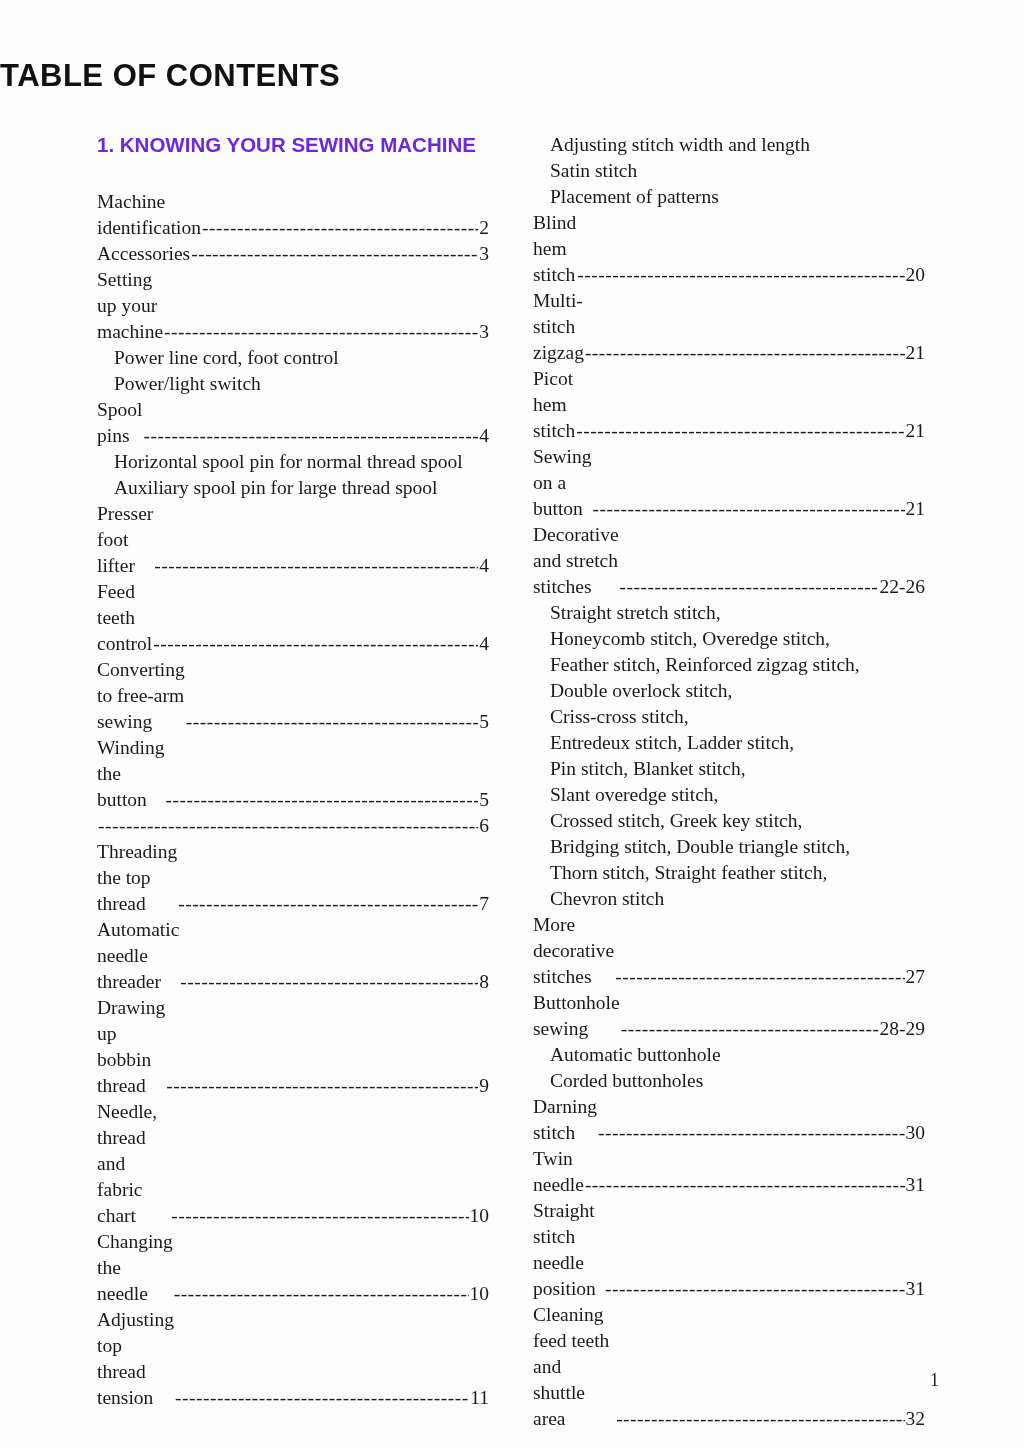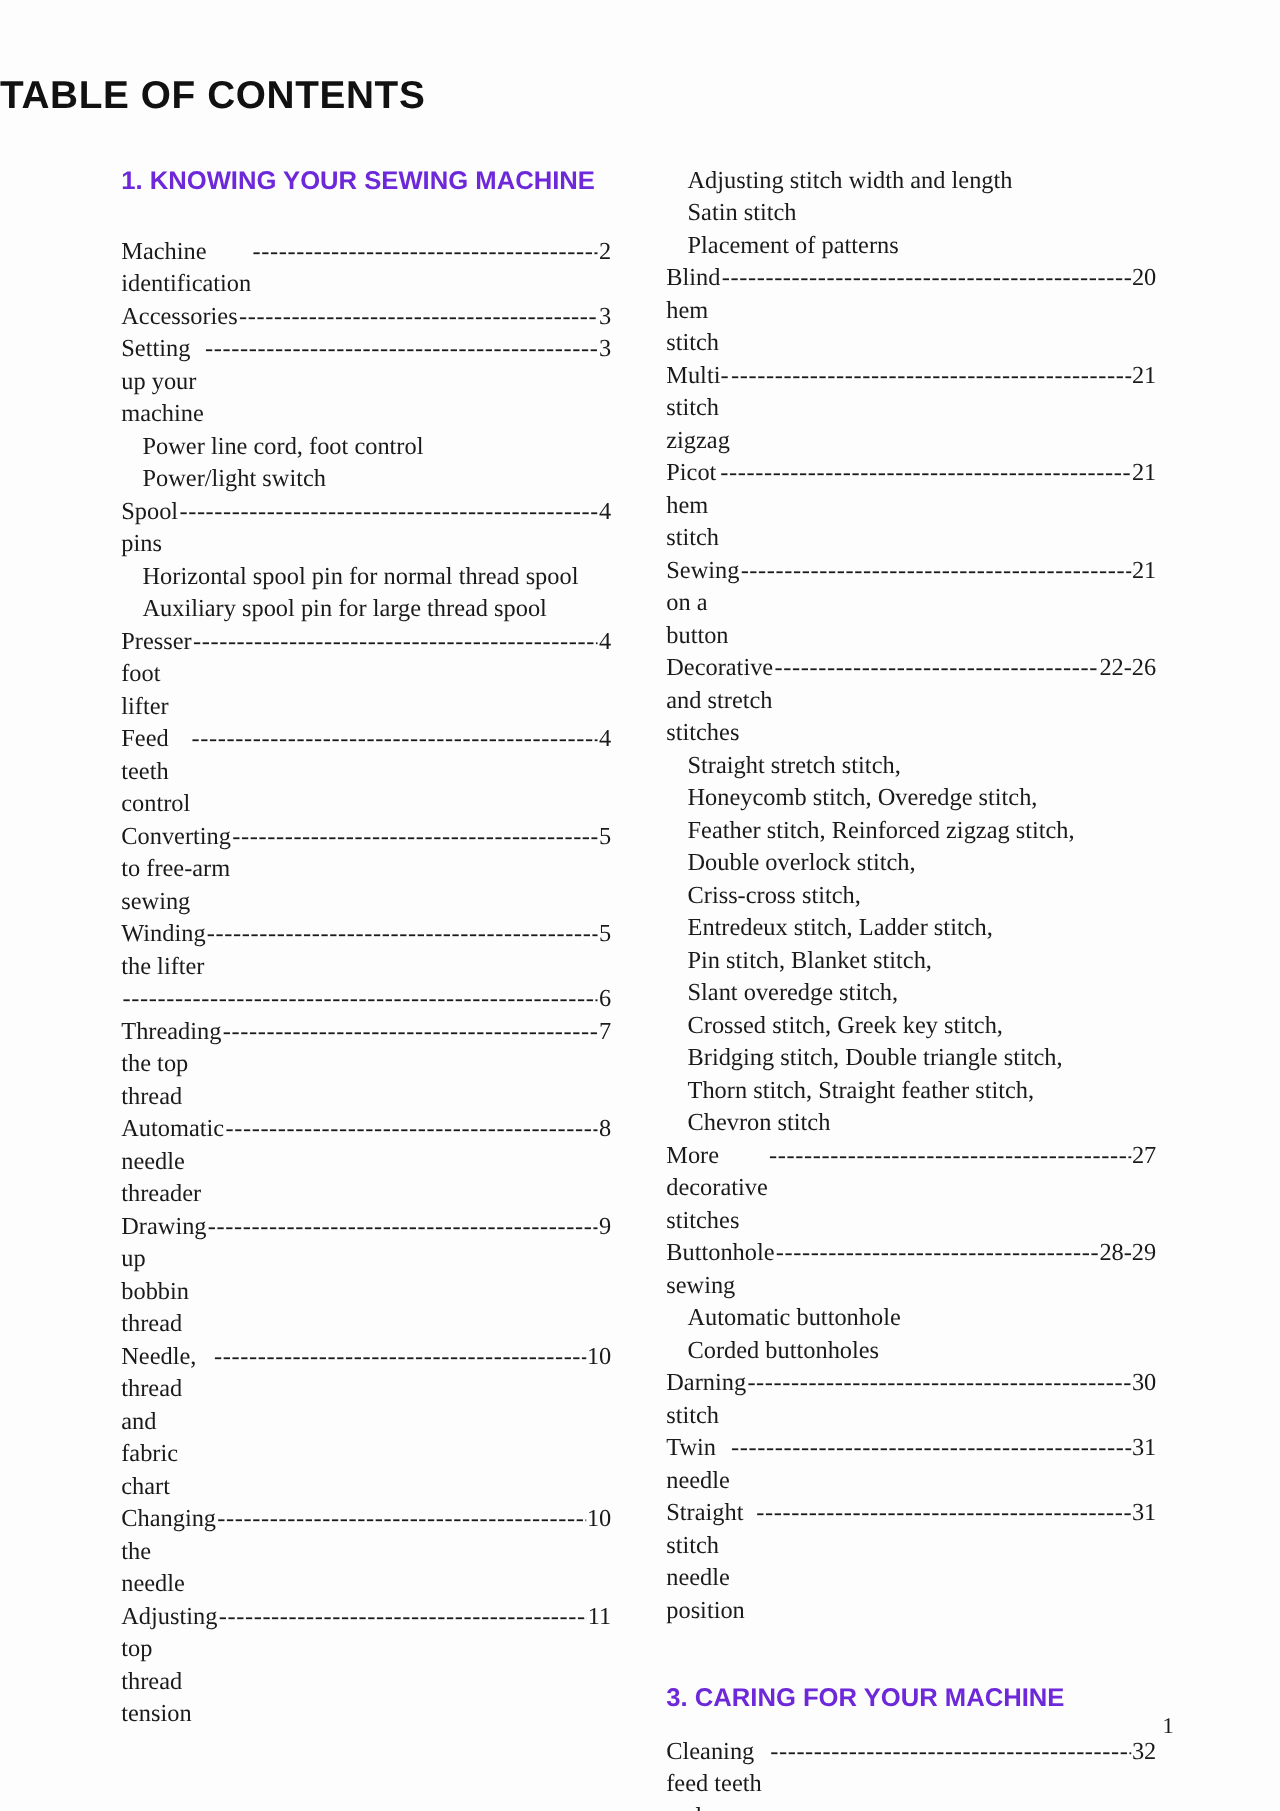--- a/index.html
+++ b/index.html
@@ -55,7 +55,7 @@
   .entries { }
   .entry {
     display: flex;
-    align-items: flex-start;
+    align-items: flex-end;
     font-size: 19.5px;
     line-height: 26px;
     color: #1a1a1a;

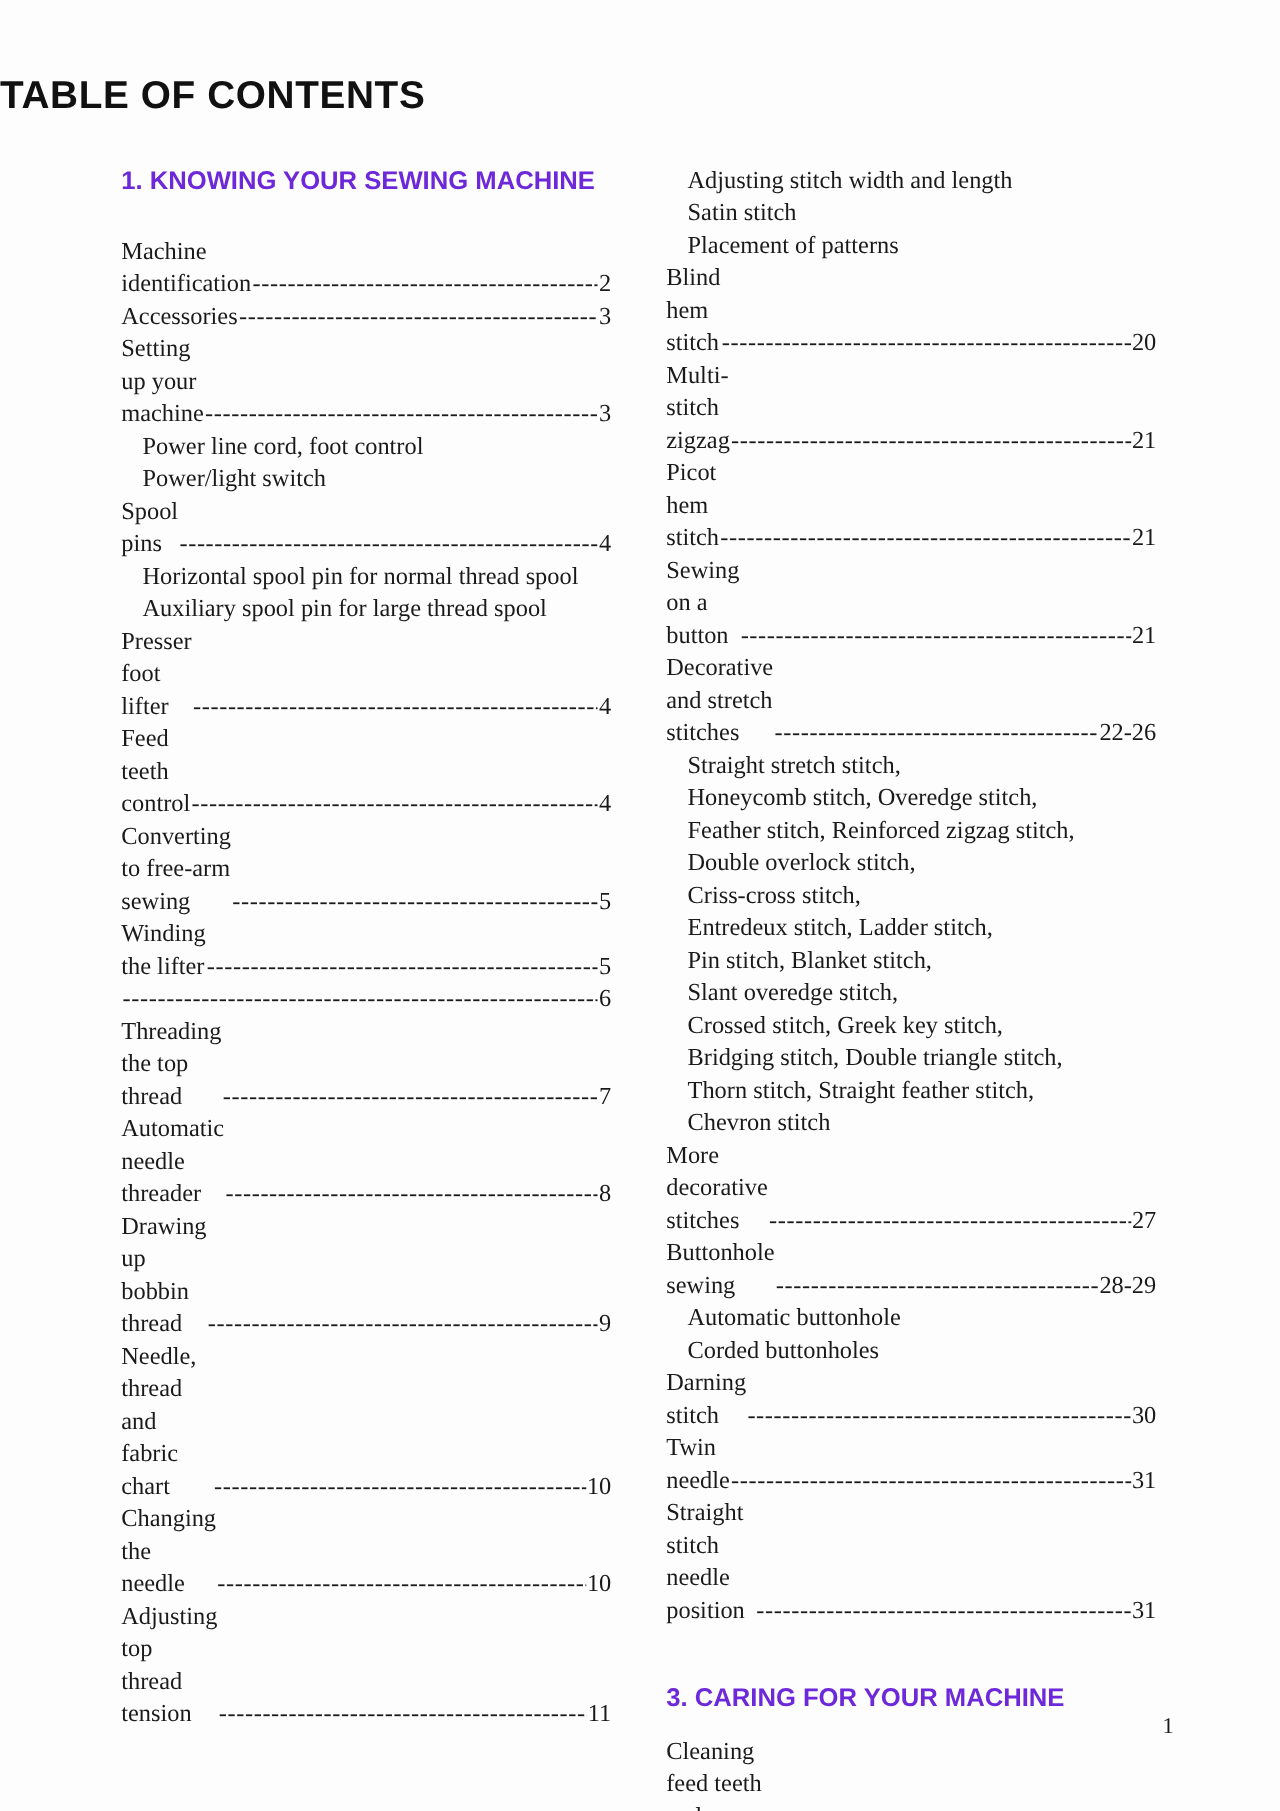--- a/index.html
+++ b/index.html
@@ -141,7 +141,7 @@
           <span class="pagenum">5</span>
         </div>
         <div class="entry">
-          <span class="label">Winding the lifter</span>
+          <span class="label">Winding the button</span>
           <span class="leader">--------------------------------------------------------------------------------------------------------------------------------------------</span>
           <span class="pagenum">5</span>
         </div>

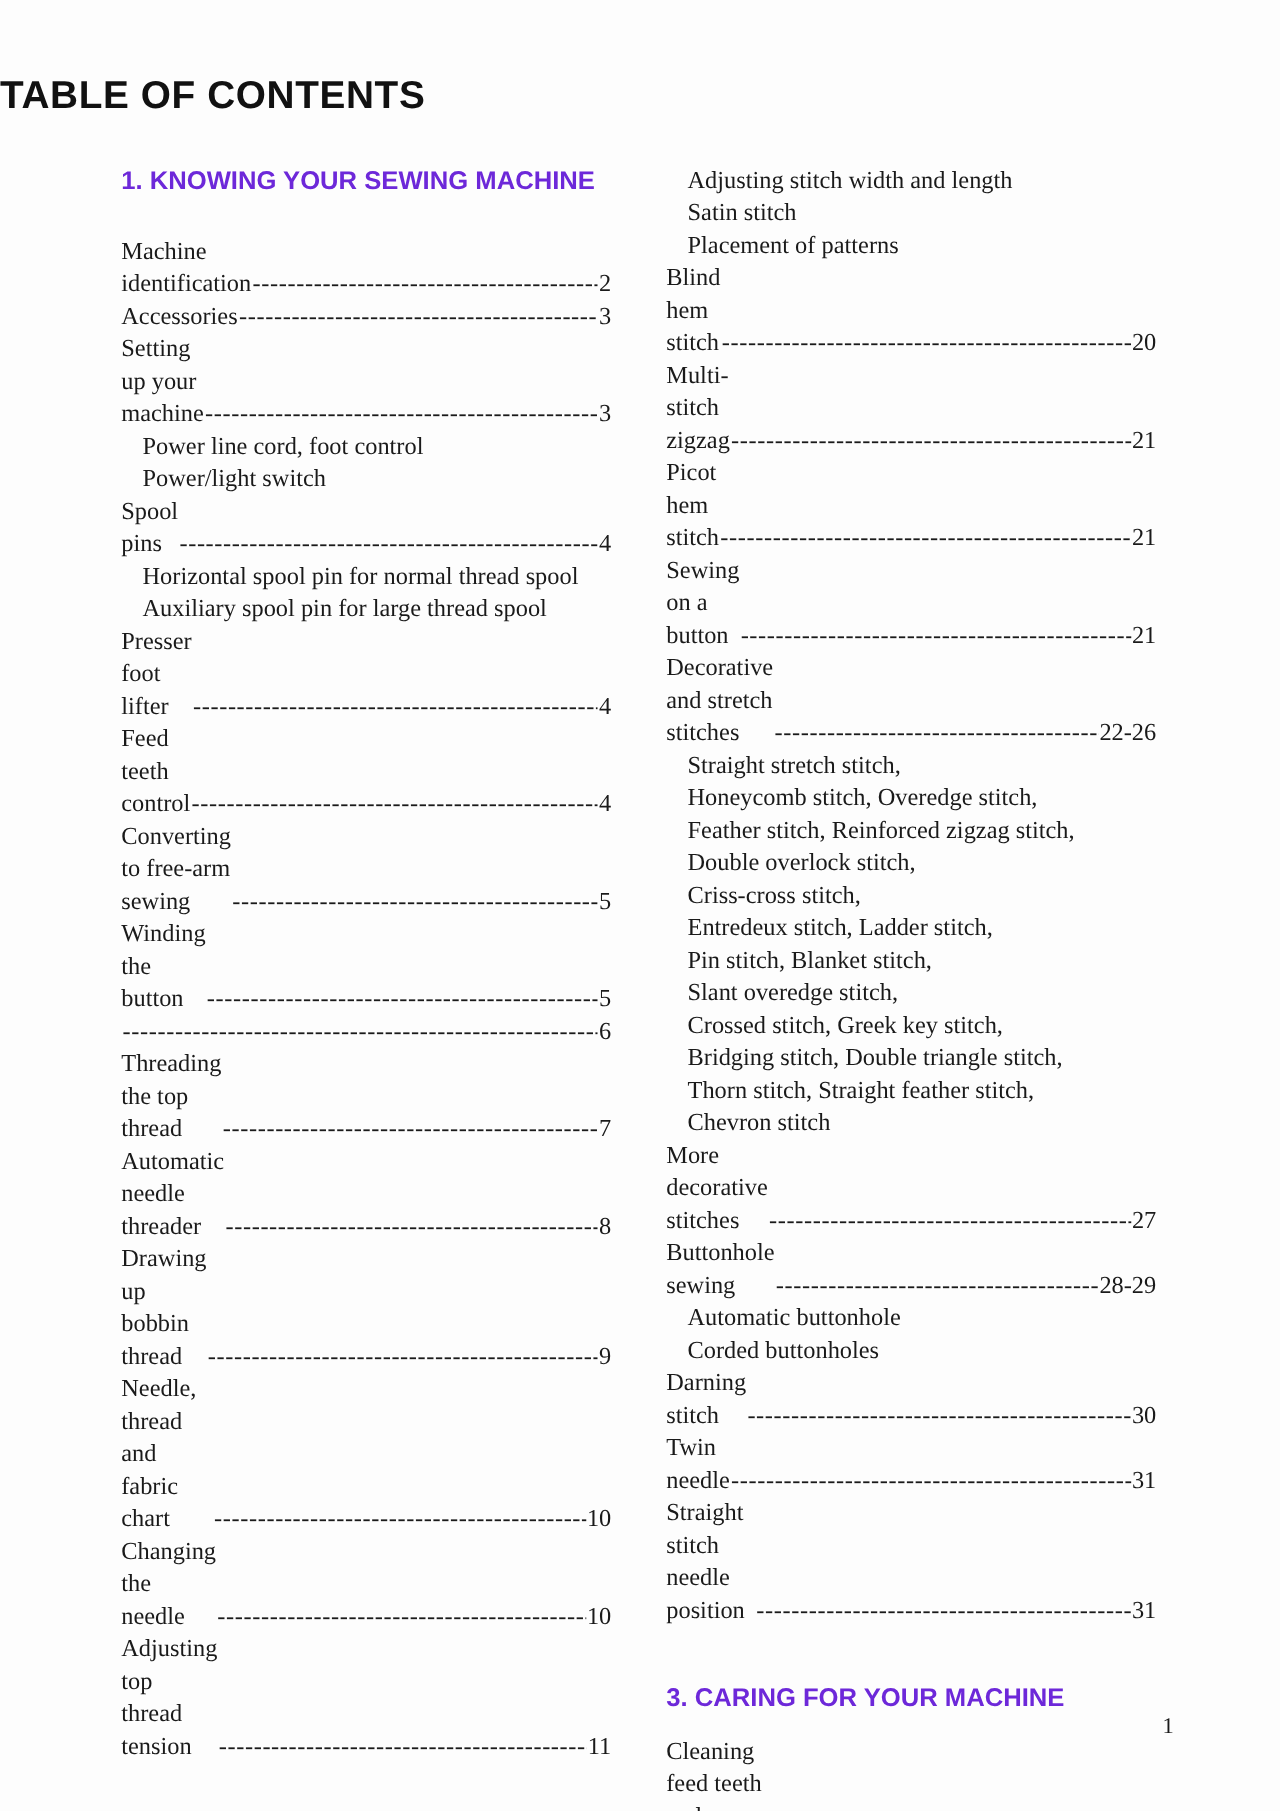--- a/index.html
+++ b/index.html
@@ -288,7 +288,6 @@
         </div>
       </div>
 
-    <h2 class="section-heading later tight">3. CARING FOR YOUR MACHINE</h2>
     <div class="entries">
         <div class="entry">
           <span class="label">Cleaning feed teeth and shuttle area</span>

